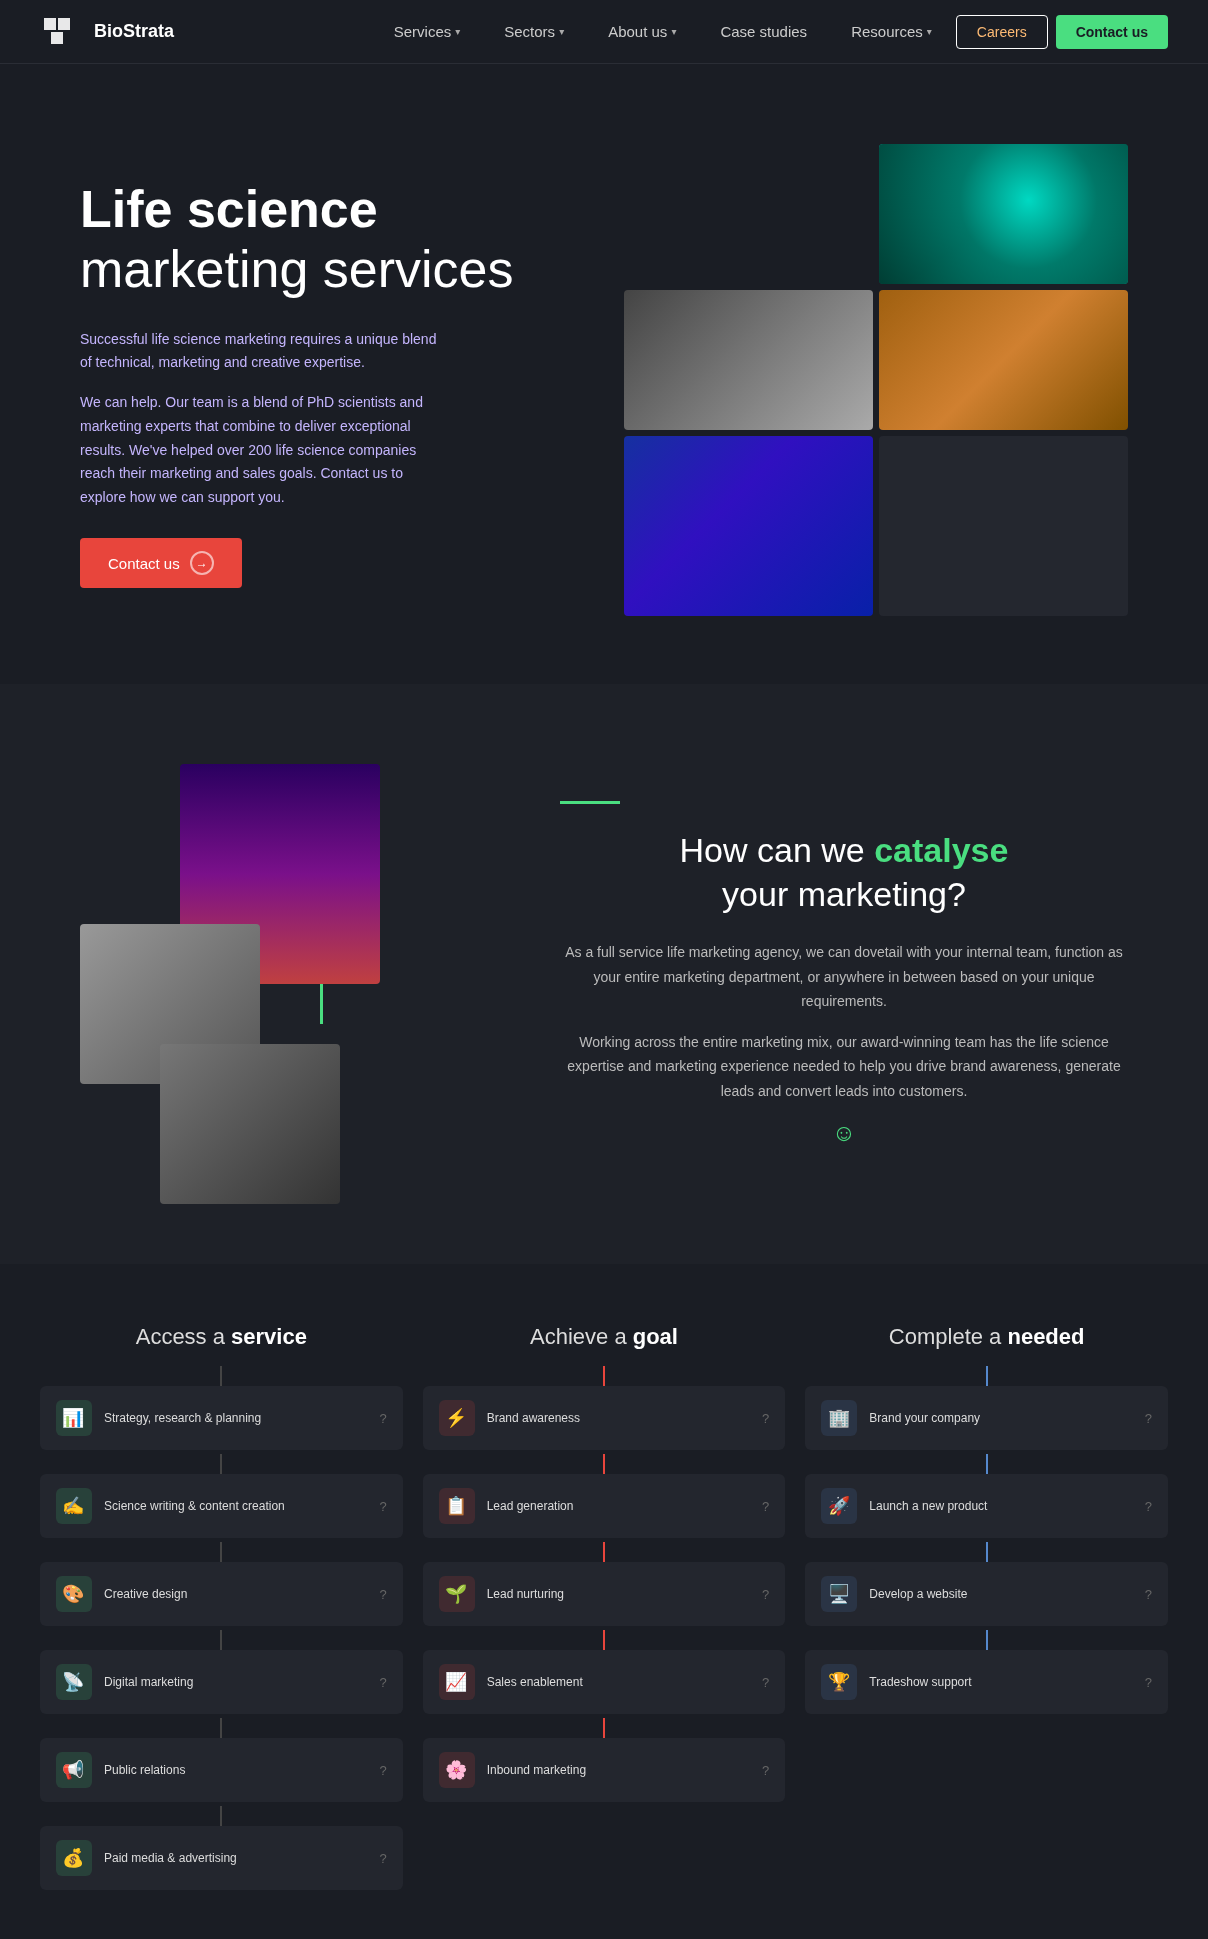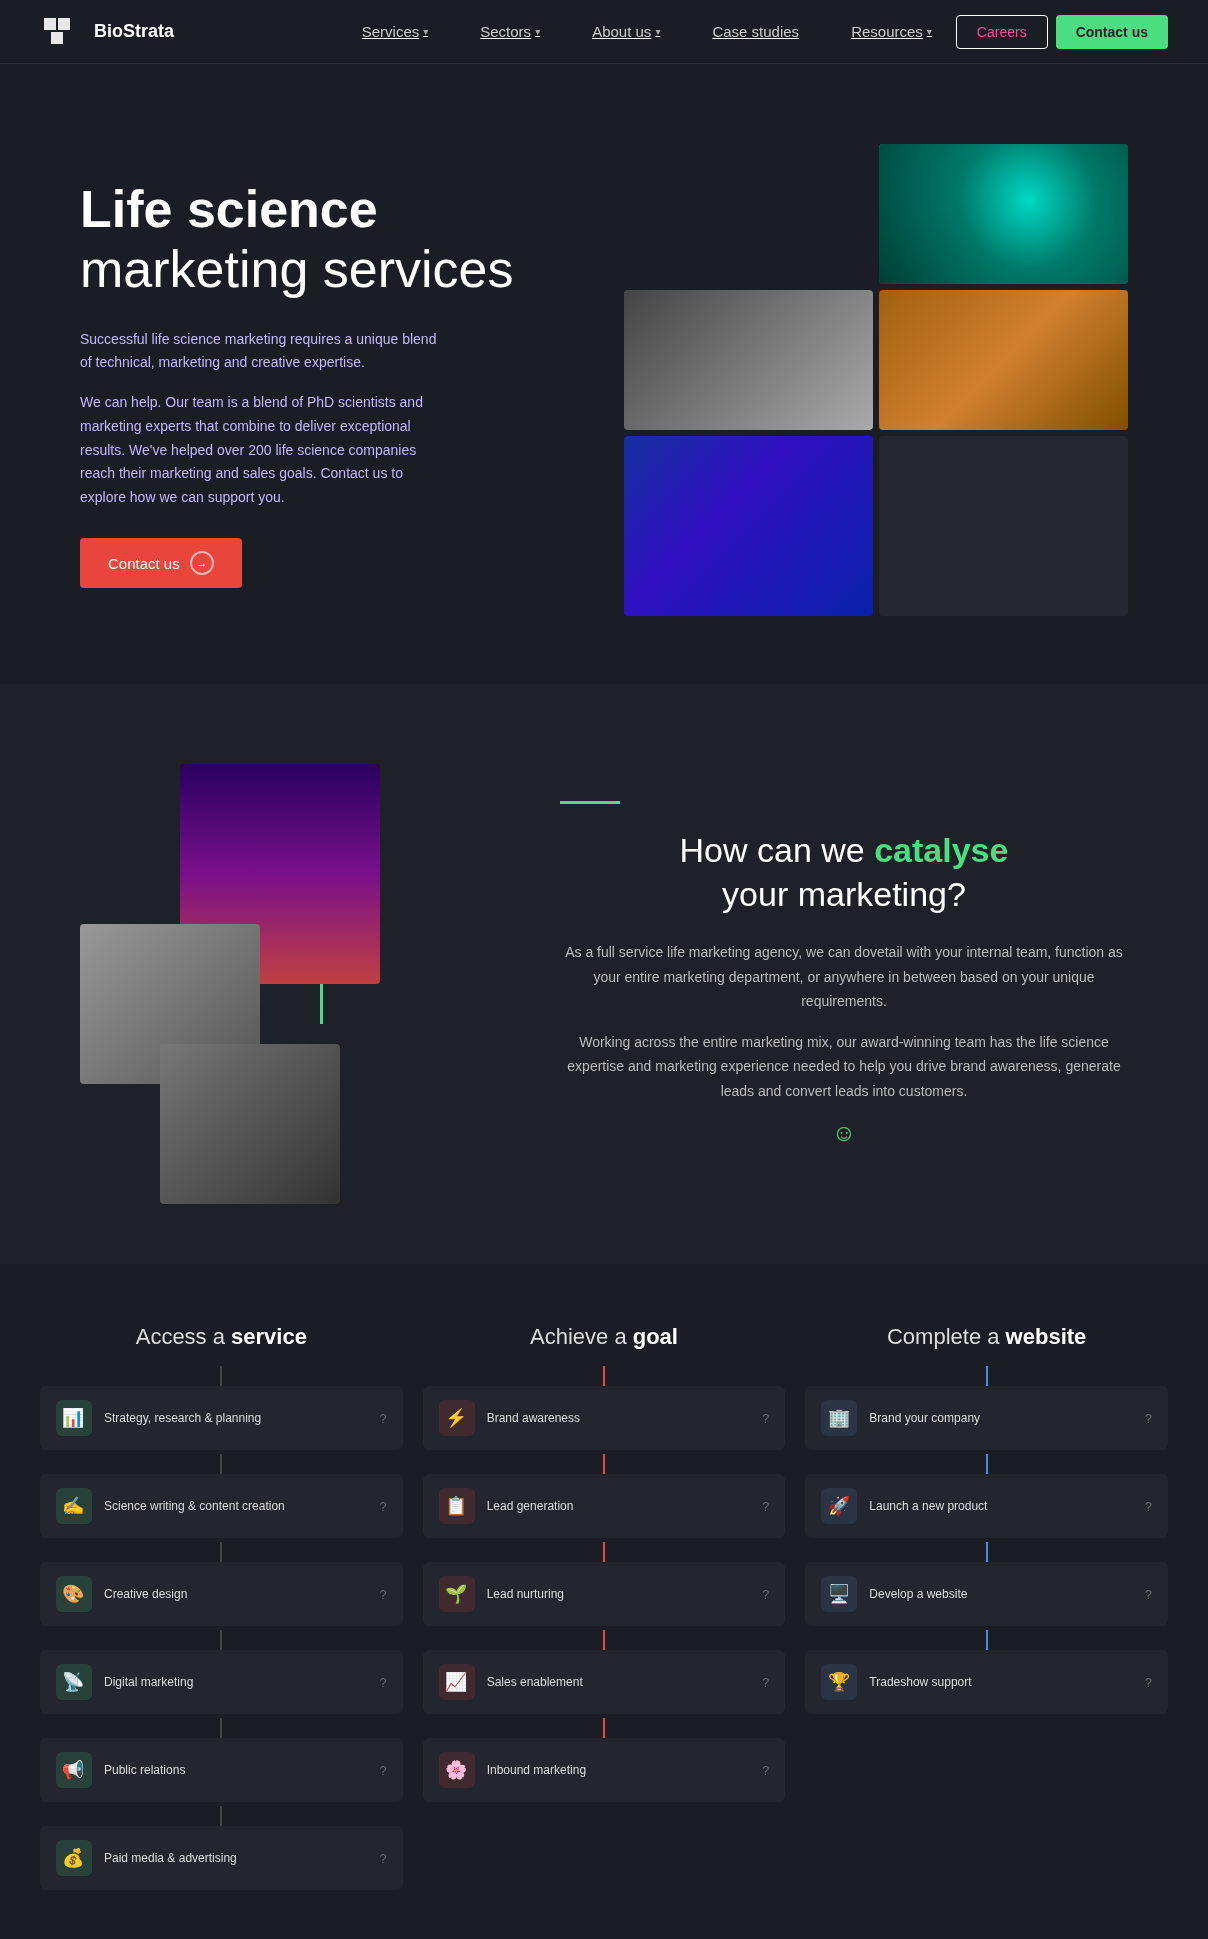--- a/index.html
+++ b/index.html
@@ -41,9 +41,8 @@
     .nav-links {
       display: flex;
       align-items: flex-start;
-      gap: 24px;
+      gap: 16px;
       list-style: none;
-      text-decoration: underline;
     }
     .nav-links li a {
       color: #ccc;

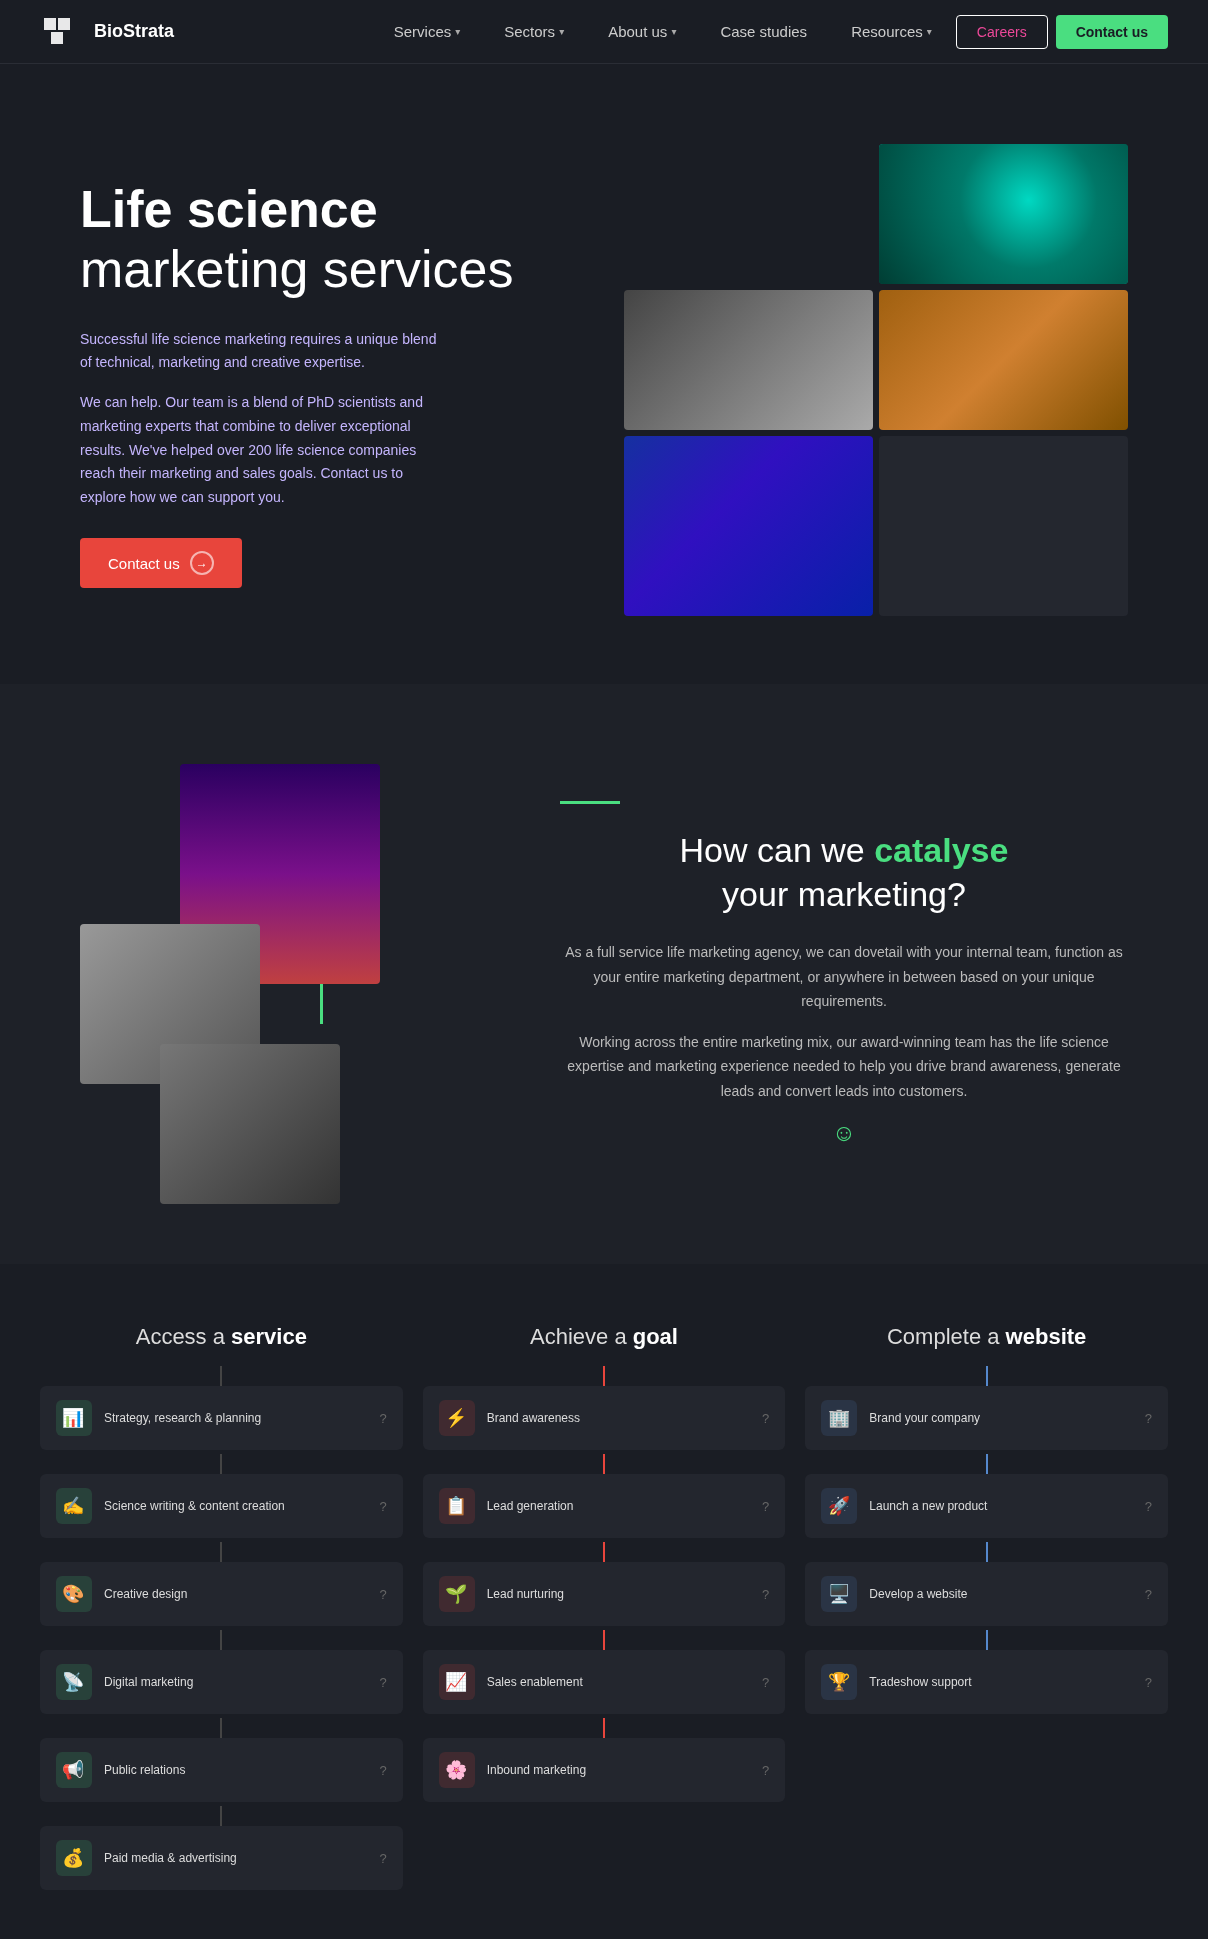--- a/index.html
+++ b/index.html
@@ -59,7 +59,7 @@
     }
     .nav-btn-careers {
       border: 1.5px solid #fff;
-      color: #ec4899;
+      color: #fdba74;
       background: transparent;
       padding: 8px 20px;
       border-radius: 4px;

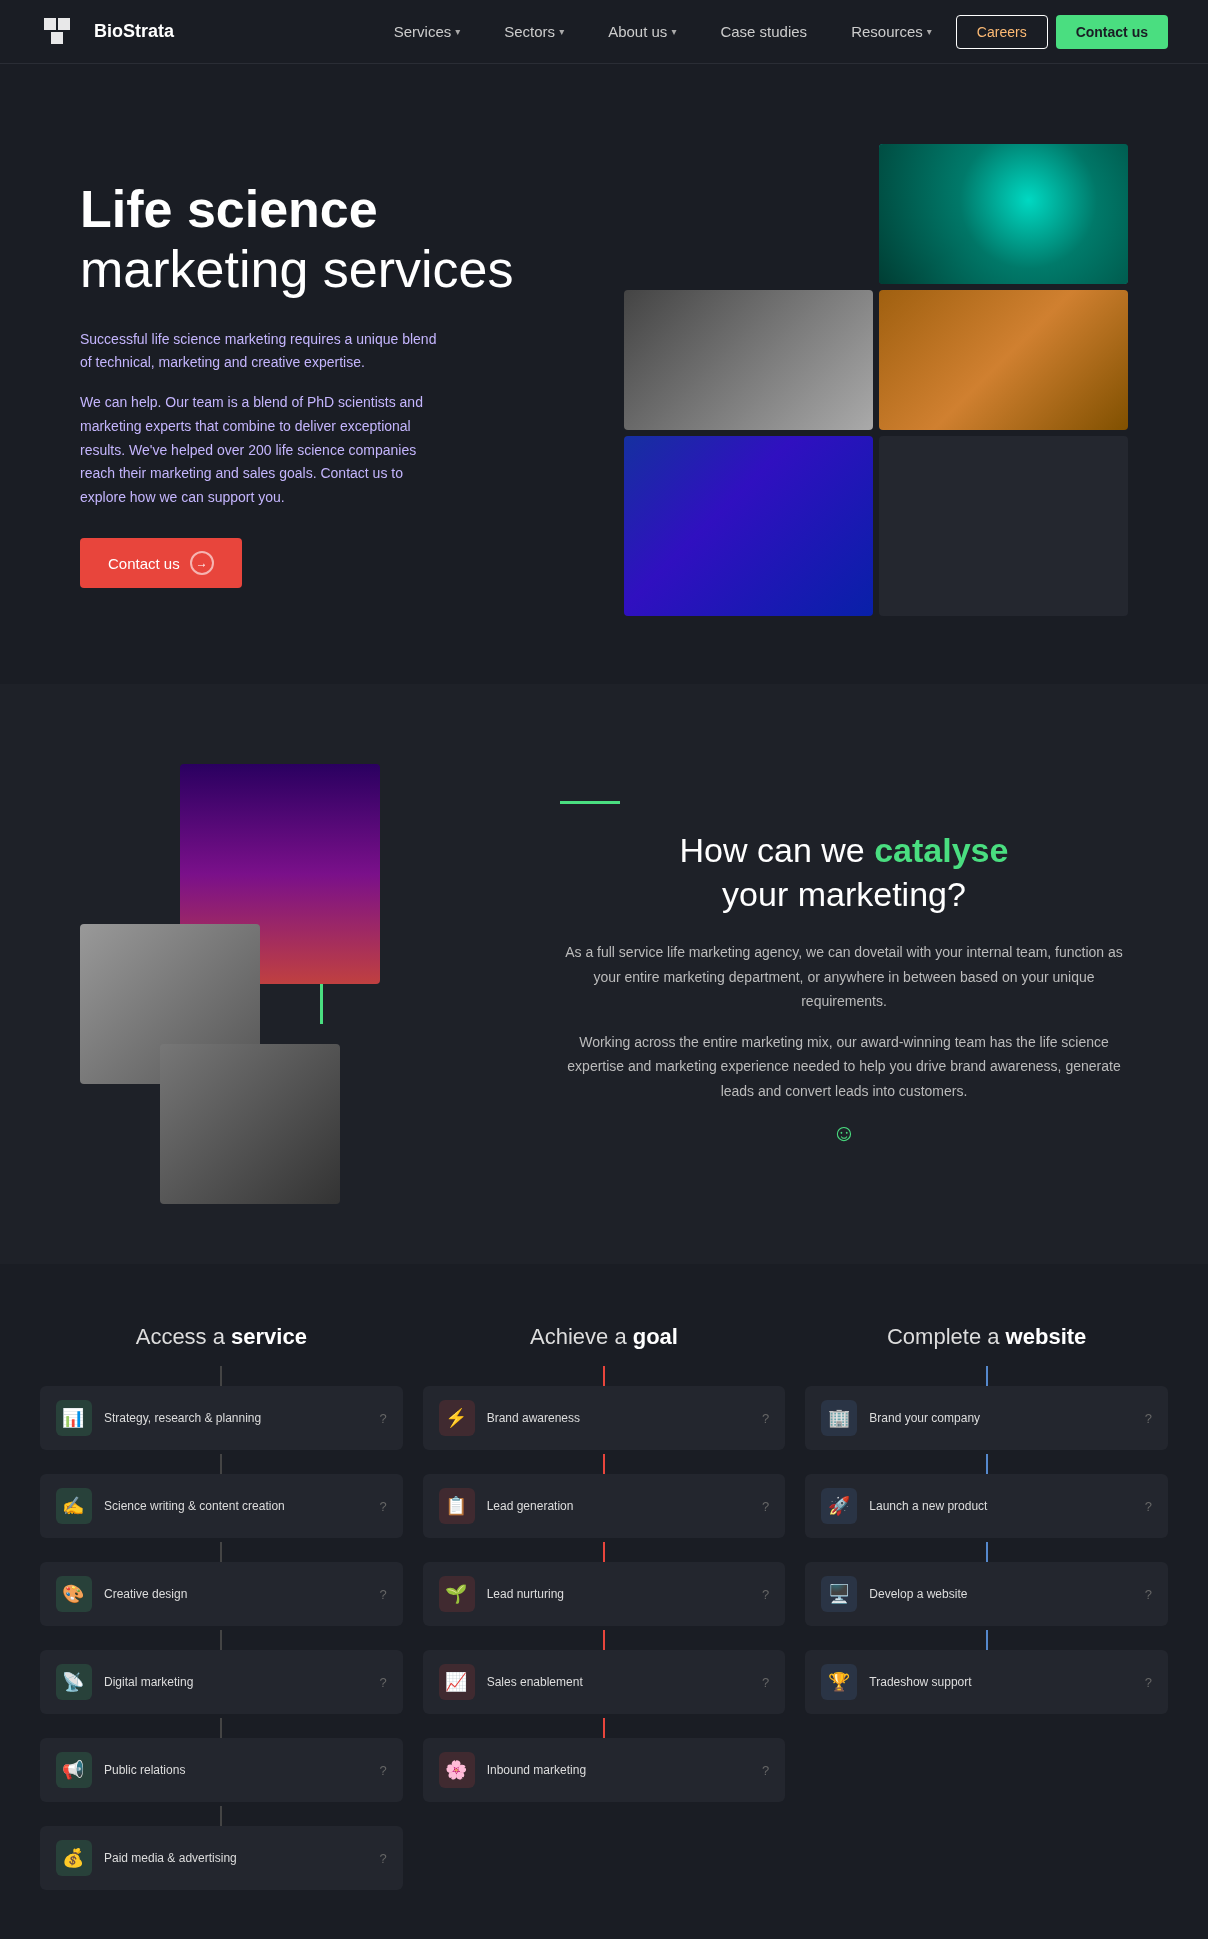--- a/index.html
+++ b/index.html
@@ -470,7 +470,7 @@
         </div>
       </div>
       <div class="service-column">
-        <div class="service-col-header">Complete a <strong>website</strong></div>
+        <div class="service-col-header">Complete a <strong>needed</strong></div>
         <div class="connector-line connector-blue"></div>
         <div class="service-item">
           <div class="service-item-icon icon-blue">🏢</div>

